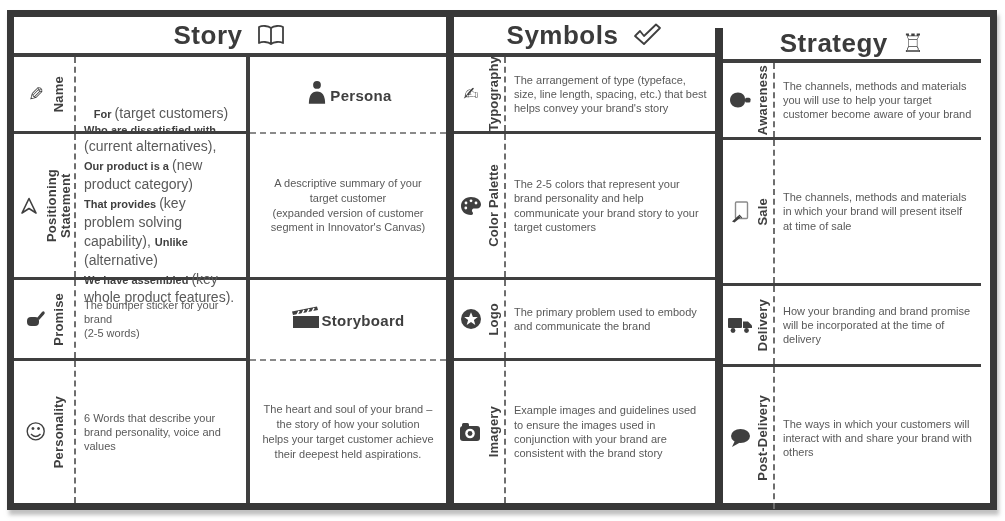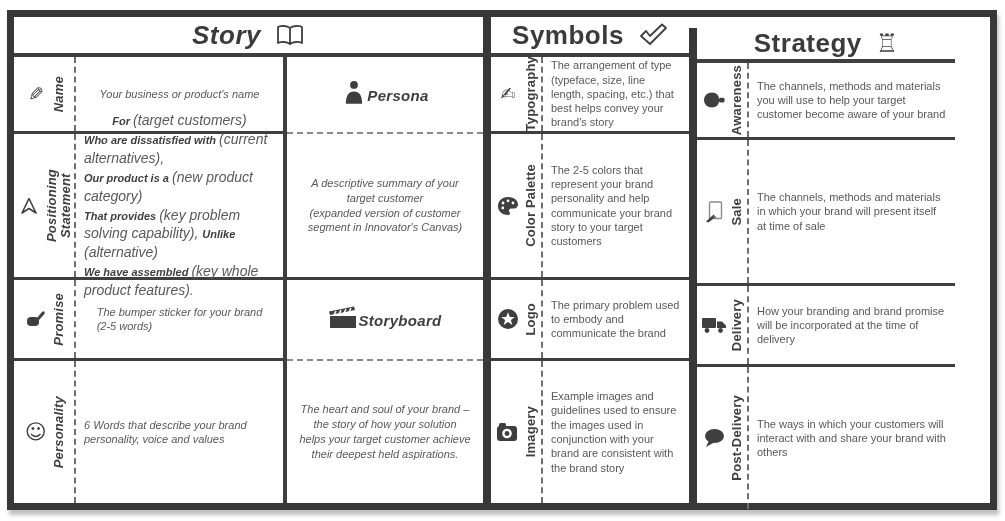--- a/index.html
+++ b/index.html
@@ -19,7 +19,7 @@
     box-shadow:2px 5px 4px rgba(140,140,140,0.55);
   }
   .panel{display:flex;flex-direction:column;box-sizing:border-box;background:#ffffff;}
-  .panel-story{width:469px;font-style:italic;}
+  .panel-story{width:432px;}
   .panel-symbols{width:206px;border-left:8px solid var(--frame);}
   .panel-strategy{width:266px;border-left:8px solid var(--frame);margin-top:11px;}
   .panel-header{

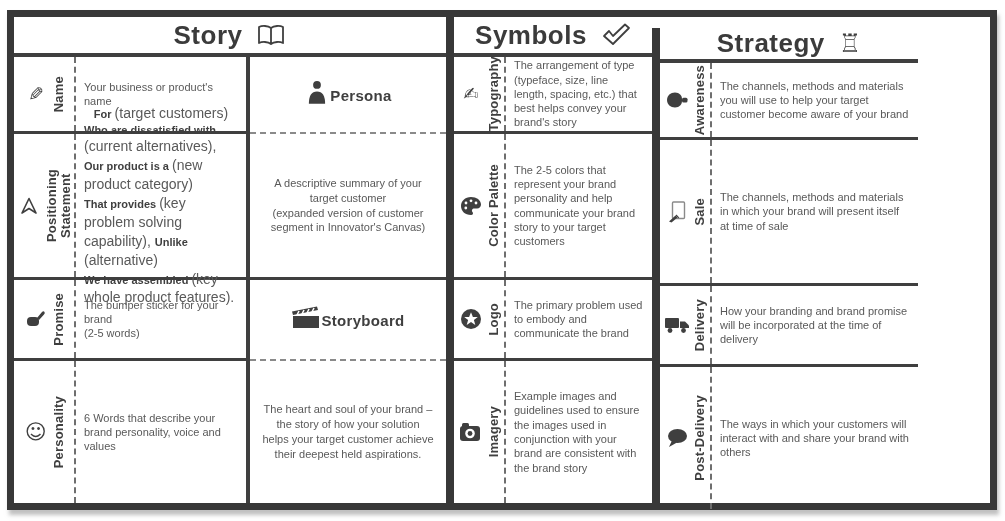--- a/index.html
+++ b/index.html
@@ -20,7 +20,7 @@
   }
   .panel{display:flex;flex-direction:column;box-sizing:border-box;background:#ffffff;}
   .panel-story{width:432px;}
-  .panel-symbols{width:206px;border-left:8px solid var(--frame);}
+  .panel-symbols{width:269px;border-left:8px solid var(--frame);}
   .panel-strategy{width:266px;border-left:8px solid var(--frame);margin-top:11px;}
   .panel-header{
     height:40px;box-sizing:border-box;border-bottom:4px solid var(--line);

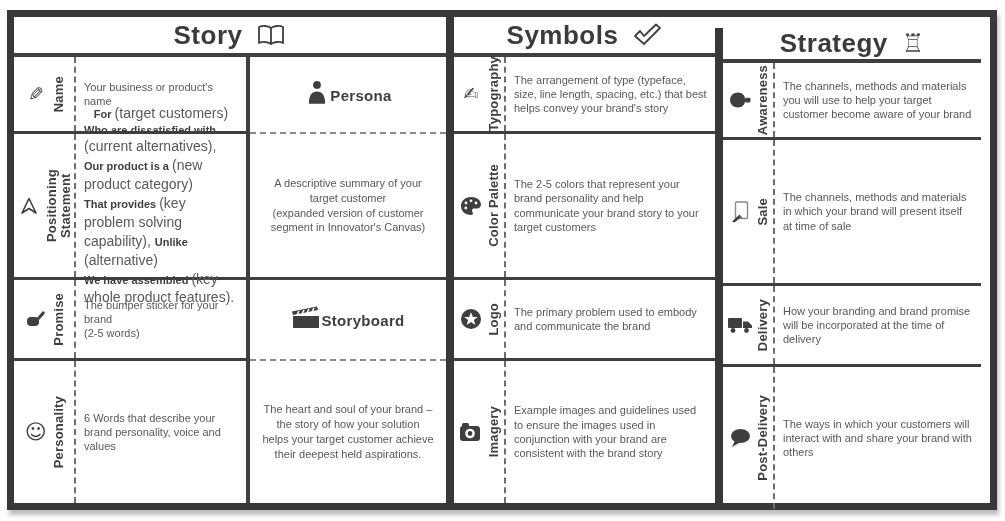--- a/index.html
+++ b/index.html
@@ -101,7 +101,6 @@
                 </span>
                 <span class="row-label">Name</span>
               </div>
-              <div class="row-desc">Your business or product's name</div>
             </div>
             <div class="row">
               <div class="row-head">

